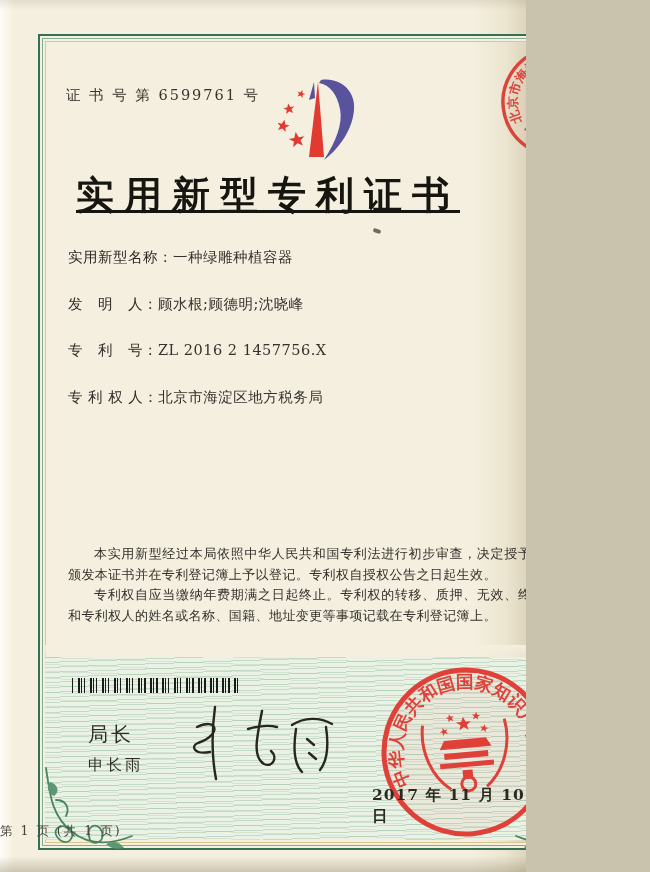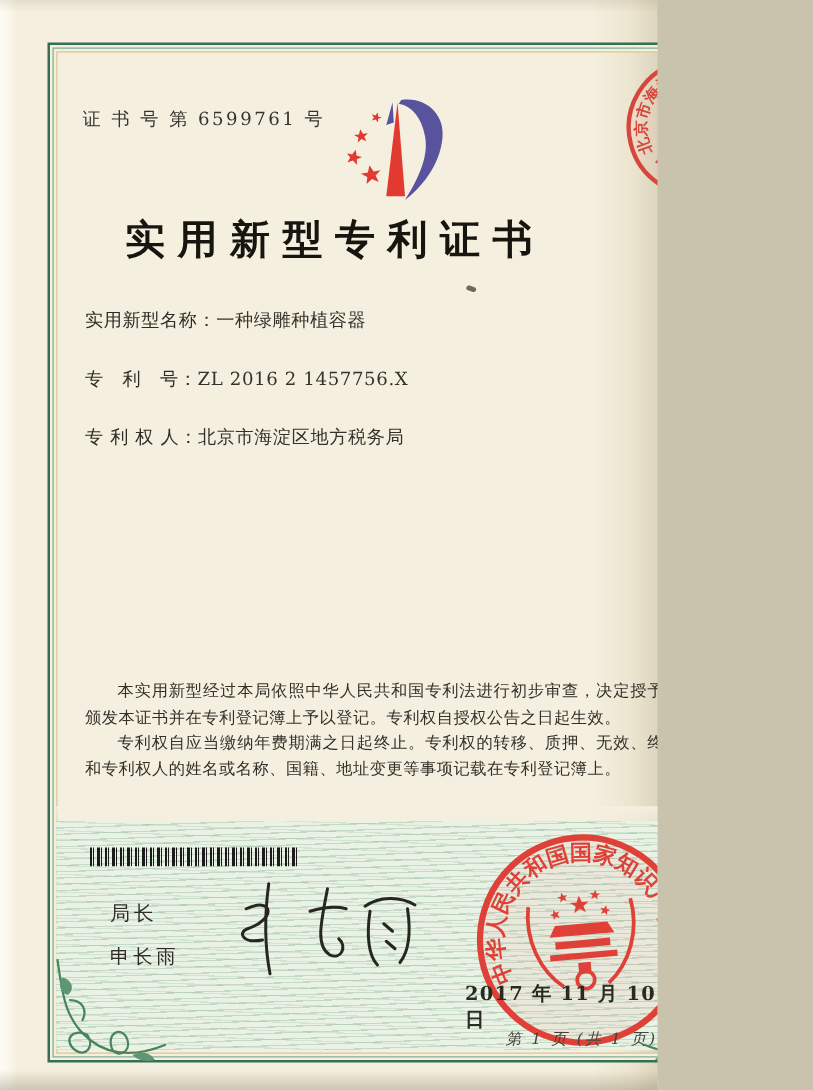--- a/index.html
+++ b/index.html
@@ -36,7 +36,7 @@
   .cert-no{position:absolute;left:66px;top:86px;font-size:14.5px;letter-spacing:2px;color:#37342e;}
 
   .title{position:absolute;left:0;right:0;top:170px;margin:0;text-align:center;
-    font-size:32px;font-weight:700;letter-spacing:10px;text-indent:10px;color:#17150f;}
+    font-size:38px;font-weight:700;letter-spacing:10px;text-indent:10px;color:#17150f;text-decoration:underline;}
 
   .fields{position:absolute;left:68px;top:246px;width:500px;}
   .field-row{line-height:22px;margin-bottom:24.5px;font-size:14.5px;color:#2e2c26;letter-spacing:.5px;white-space:nowrap;}

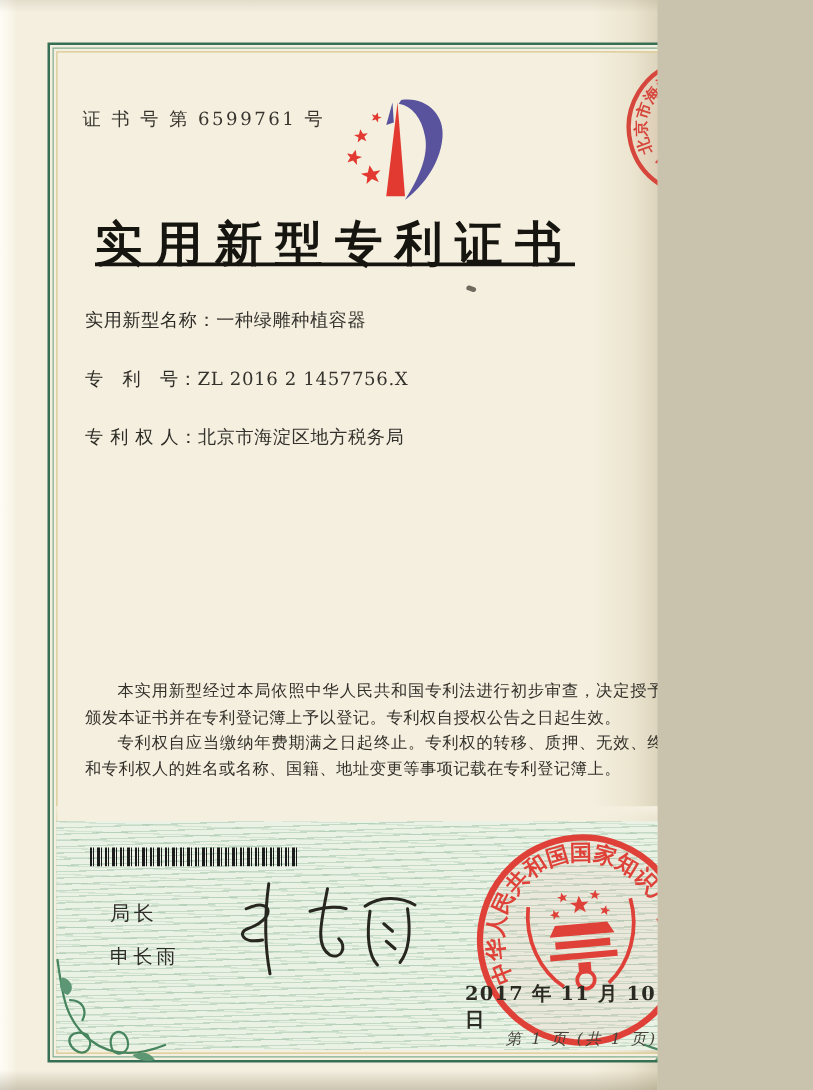--- a/index.html
+++ b/index.html
@@ -129,6 +129,9 @@
   <div class="fields">
     <div class="field-row">
       <span class="field-label">实用新型名称：</span><span class="field-value">一种绿雕种植容器</span>
+    </div>
+    <div class="field-row">
+      <span class="field-label">发　明　人：</span><span class="field-value">顾水根;顾德明;沈晓峰</span>
     </div>
     <div class="field-row">
       <span class="field-label">专　利　号：</span><span class="field-value">ZL 2016 2 1457756.X</span>

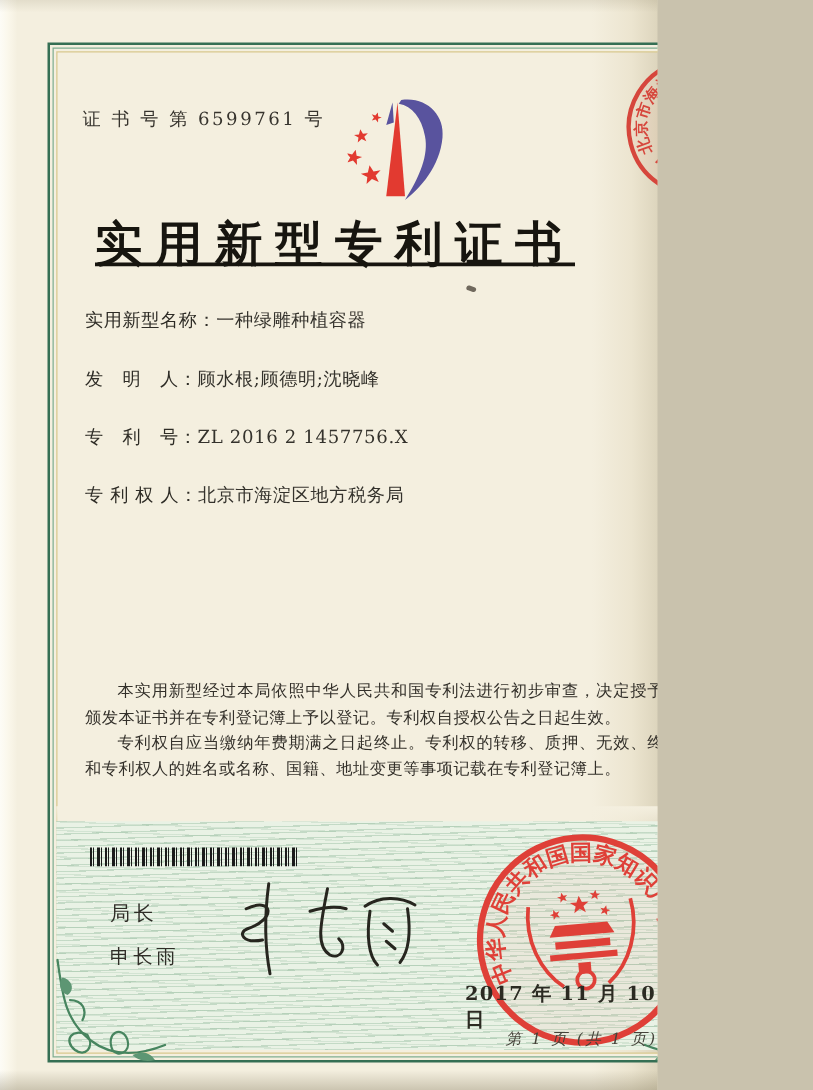--- a/index.html
+++ b/index.html
@@ -54,7 +54,7 @@
       #1b1b1b 5.6px,#1b1b1b 8px,rgba(0,0,0,0) 8px,rgba(0,0,0,0) 9px,
       #1b1b1b 9px,#1b1b1b 9.8px,rgba(0,0,0,0) 9.8px,rgba(0,0,0,0) 12px);}
 
-  .director-title{position:absolute;left:88px;top:721px;font-size:16px;letter-spacing:3px;color:#2f2d27;}
+  .director-title{position:absolute;left:88px;top:721px;font-size:20px;letter-spacing:3px;color:#2f2d27;}
   .director-name{position:absolute;left:88px;top:755px;font-size:15.5px;letter-spacing:3px;color:#2f2d27;}
 
   .signature-svg{position:absolute;left:182px;top:697px;}

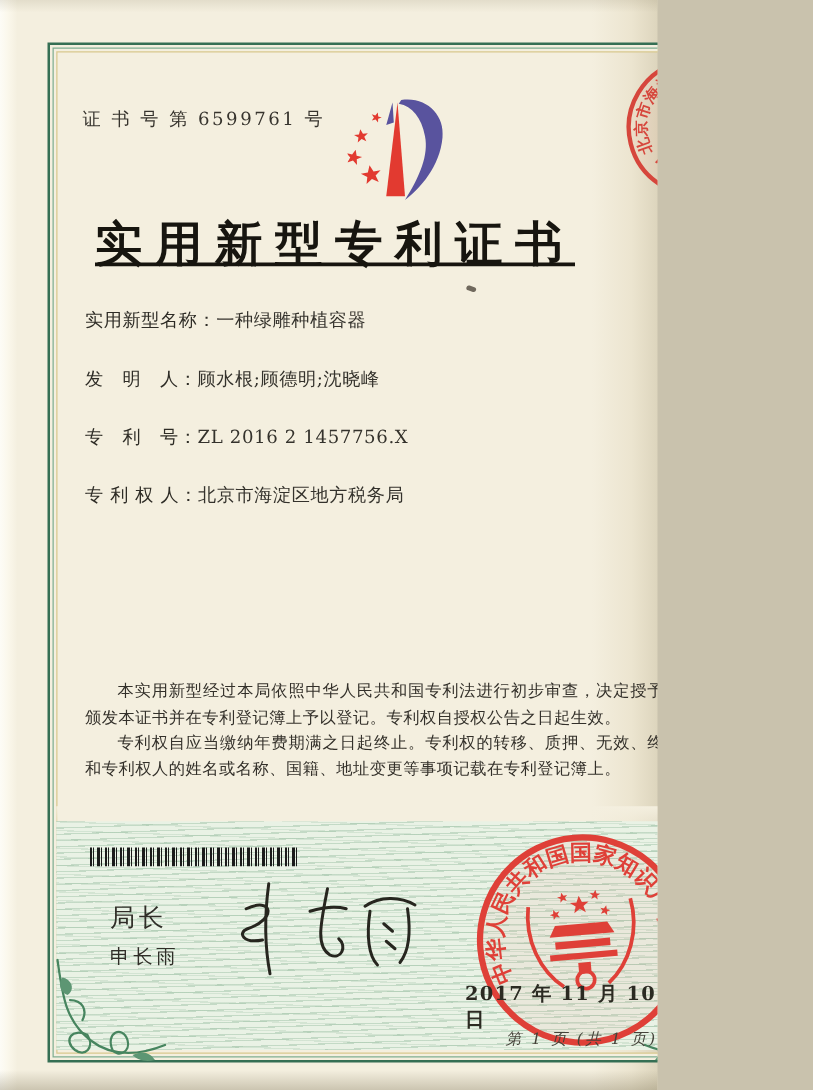--- a/index.html
+++ b/index.html
@@ -66,8 +66,8 @@
   .seal-red{fill:#df4038;}
   .issue-date{position:absolute;left:372px;top:785px;font-size:15.5px;letter-spacing:1px;color:#2b2a22;font-weight:700;}
 
-  .page-footer{position:absolute;left:0;right:0;top:823px;text-align:right;
-    font-size:12.5px;letter-spacing:2px;color:#45433a;font-style:italic;}
+  .page-footer{position:absolute;left:0;right:0;top:823px;text-align:left;
+    font-size:12.5px;letter-spacing:2px;color:#45433a;}
 
   .flourish{position:absolute;top:766px;}
   .flourish.left{left:42px;}

